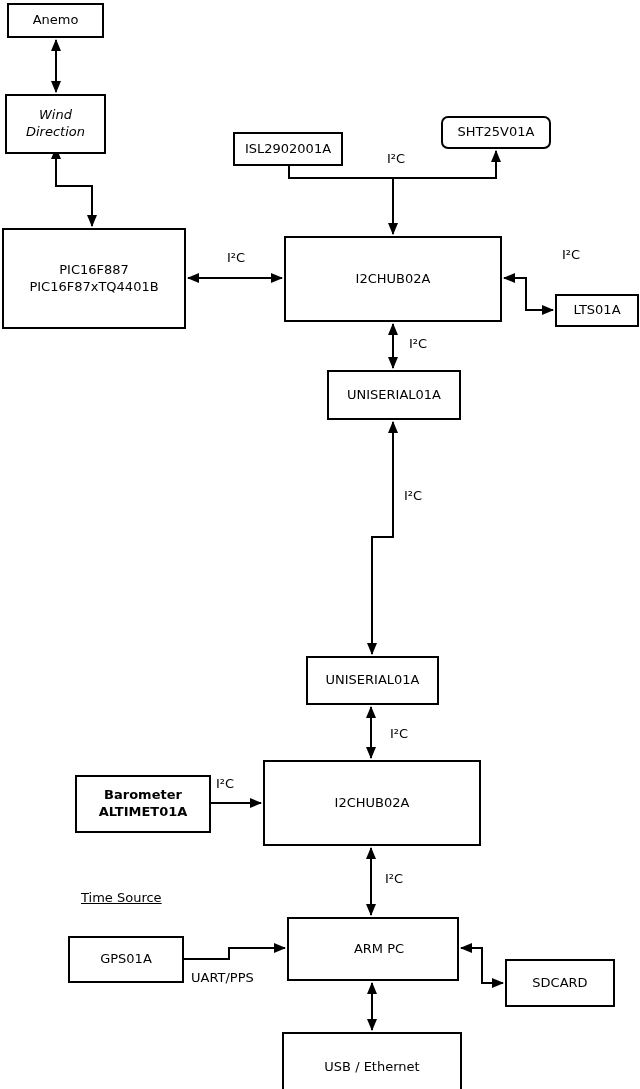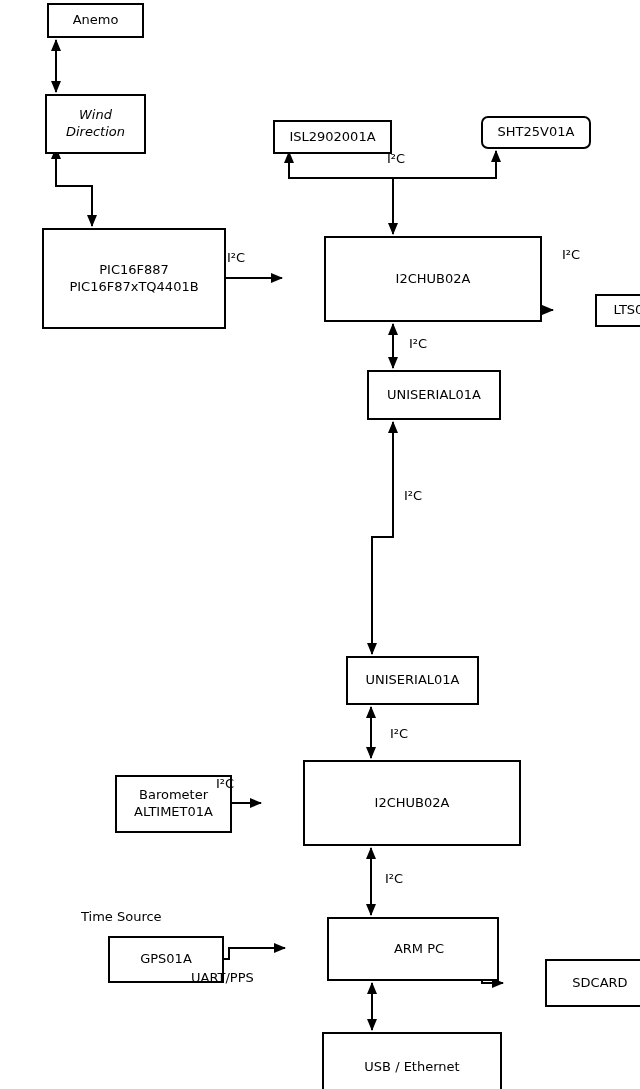--- a/index.html
+++ b/index.html
@@ -29,7 +29,6 @@
     text-align: center;
     font-size: 13px;
     line-height: 1.3;
-    margin-left: 40px;
   }
   .edge-label {
     position: absolute;

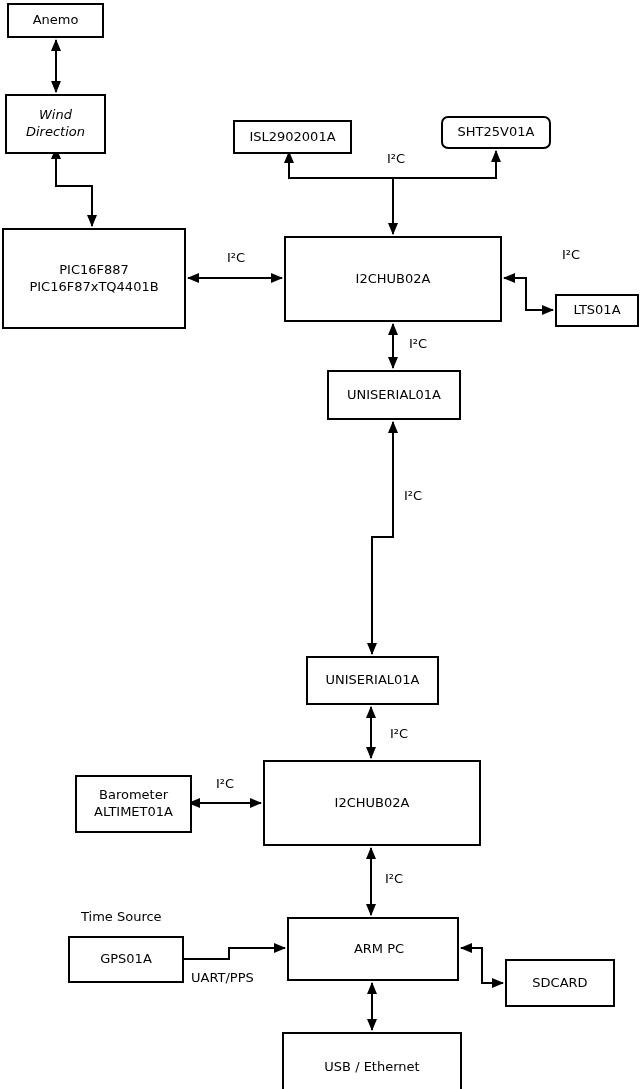--- a/index.html
+++ b/index.html
@@ -96,7 +96,7 @@
     <span>PIC16F87xTQ4401B</span>
   </div>
 
-  <div class="box" style="left:233px;top:120px;width:119px;height:34px;">
+  <div class="box" style="left:233px;top:132px;width:110px;height:34px;">
     <span>ISL2902001A</span>
   </div>
 

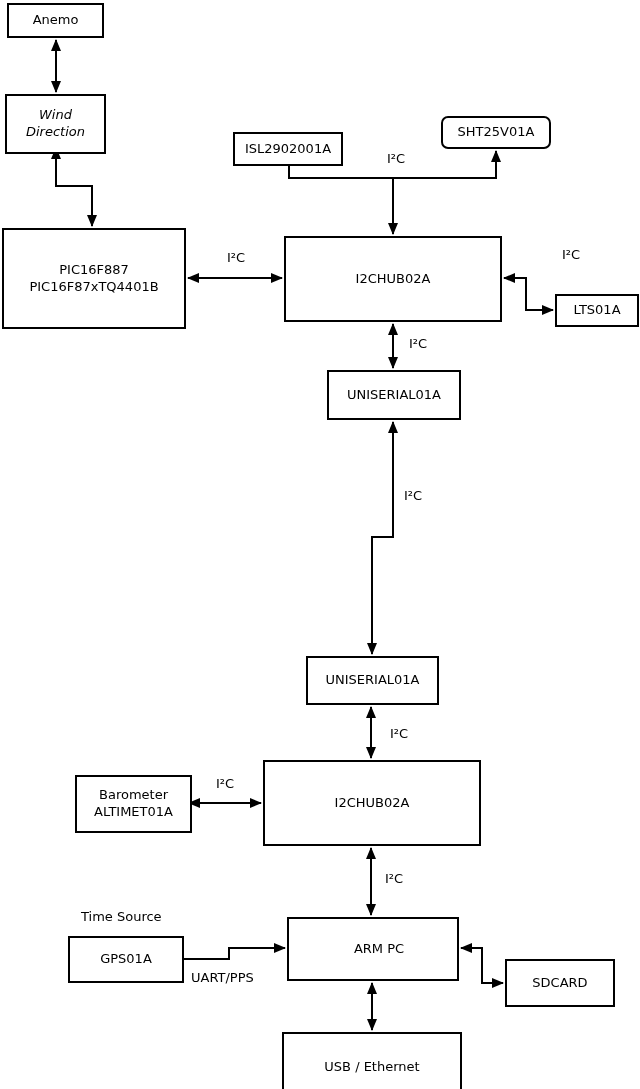--- a/index.html
+++ b/index.html
@@ -124,7 +124,7 @@
     <span>I2CHUB02A</span>
   </div>
 
-  <div class="box" style="left:75px;top:775px;width:117px;height:58px;">
+  <div class="box" style="left:75px;top:775px;width:136px;height:58px;font-weight:bold;">
     <span>Barometer</span>
     <span>ALTIMET01A</span>
   </div>

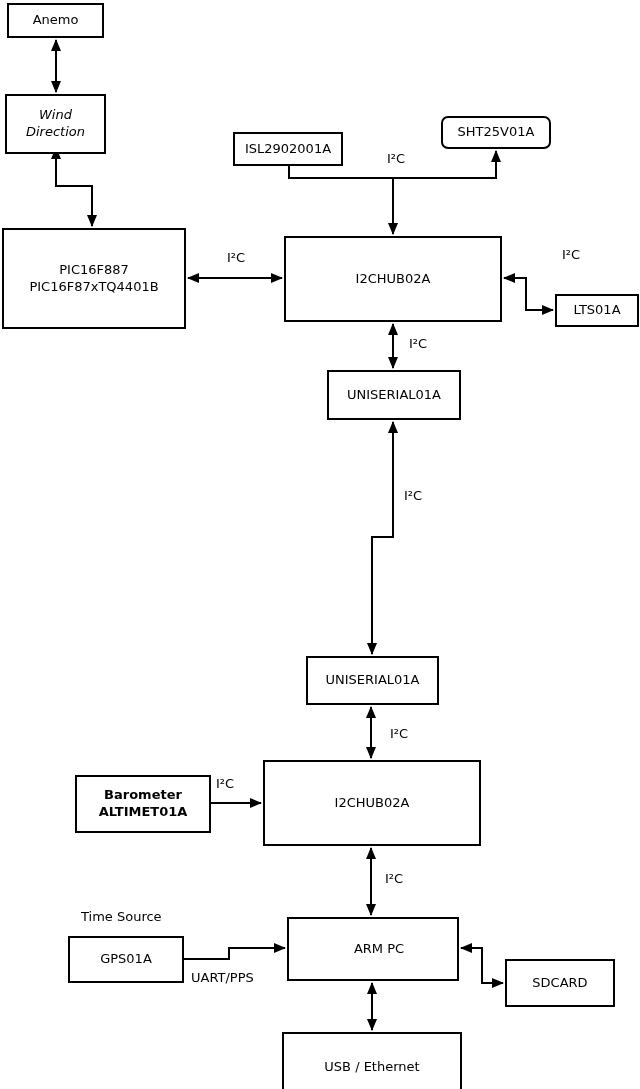--- a/index.html
+++ b/index.html
@@ -161,7 +161,7 @@
 
   <div class="edge-label" style="left:385px;top:871px;">I²C</div>
 
-  <div class="edge-label" style="left:81px;top:909px;">Time Source</div>
+  <div class="edge-label" style="left:81px;top:890px;text-decoration:underline;">Time Source</div>
 
   <div class="edge-label" style="left:191px;top:970px;">UART/PPS</div>
 

